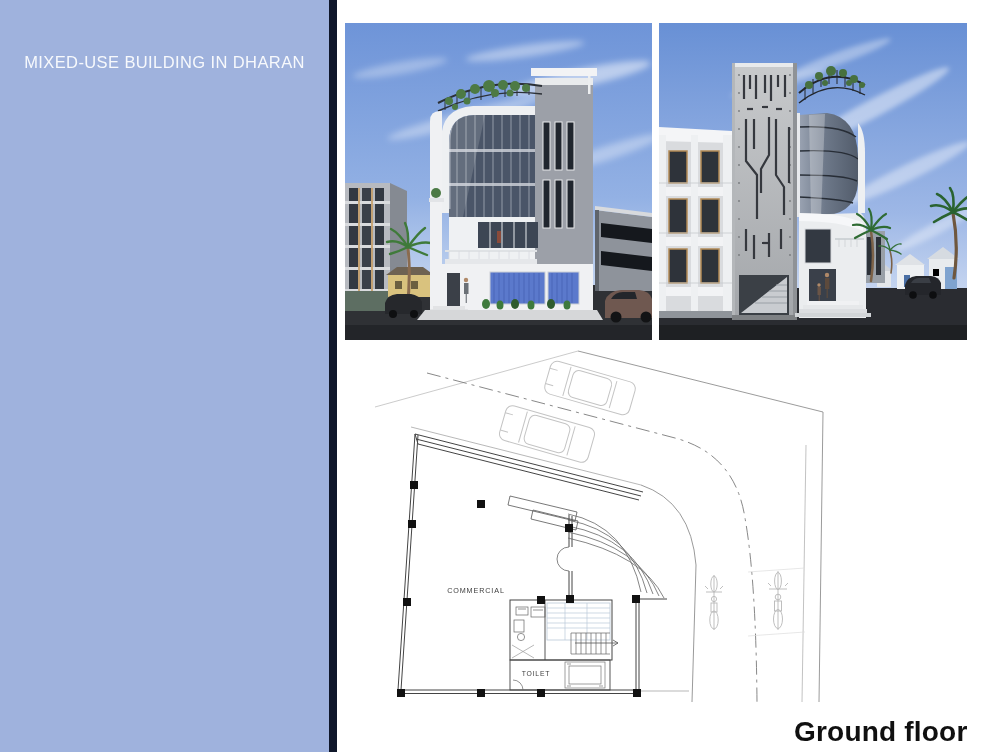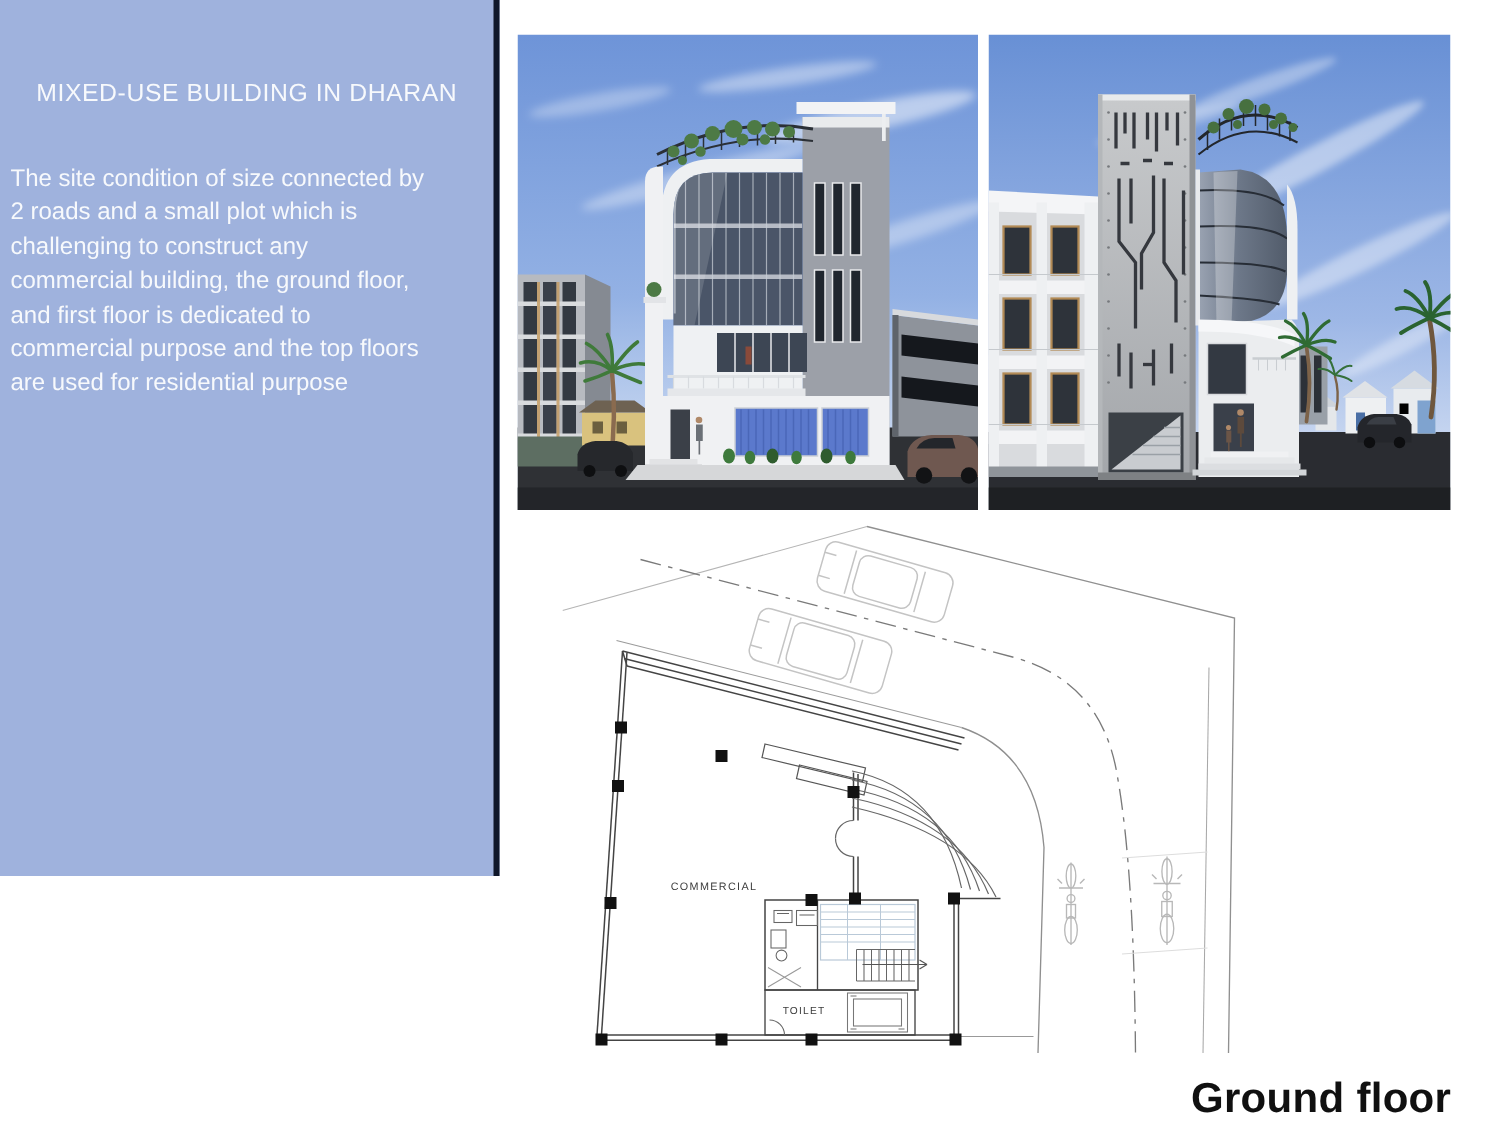--- a/index.html
+++ b/index.html
@@ -6,8 +6,8 @@
   .page{position:relative;width:1005px;height:752px;background:#ffffff;overflow:hidden;
         font-family:"Liberation Sans","DejaVu Sans",sans-serif;}
   
-  .sidebar{position:absolute;left:0;top:0;width:329px;height:584px;
-           background:#9fb2dd;border-right:4px solid #0f172a;box-sizing:content-box;}
+  .sidebar{position:absolute;left:0;top:0;width:329px;height:752px;
+           background:#9fb2dd;border-right:8px solid #0f172a;box-sizing:content-box;}
   .sidebar h1{margin:52px 18px 0 18px;text-align:center;color:#f7f9fc;font-weight:400;
               font-size:16.5px;letter-spacing:.4px;line-height:1.25;}
   .sidebar p{margin:36px 0 0 0;padding:0 38px 0 7px;color:#f7f9fc;font-weight:400;

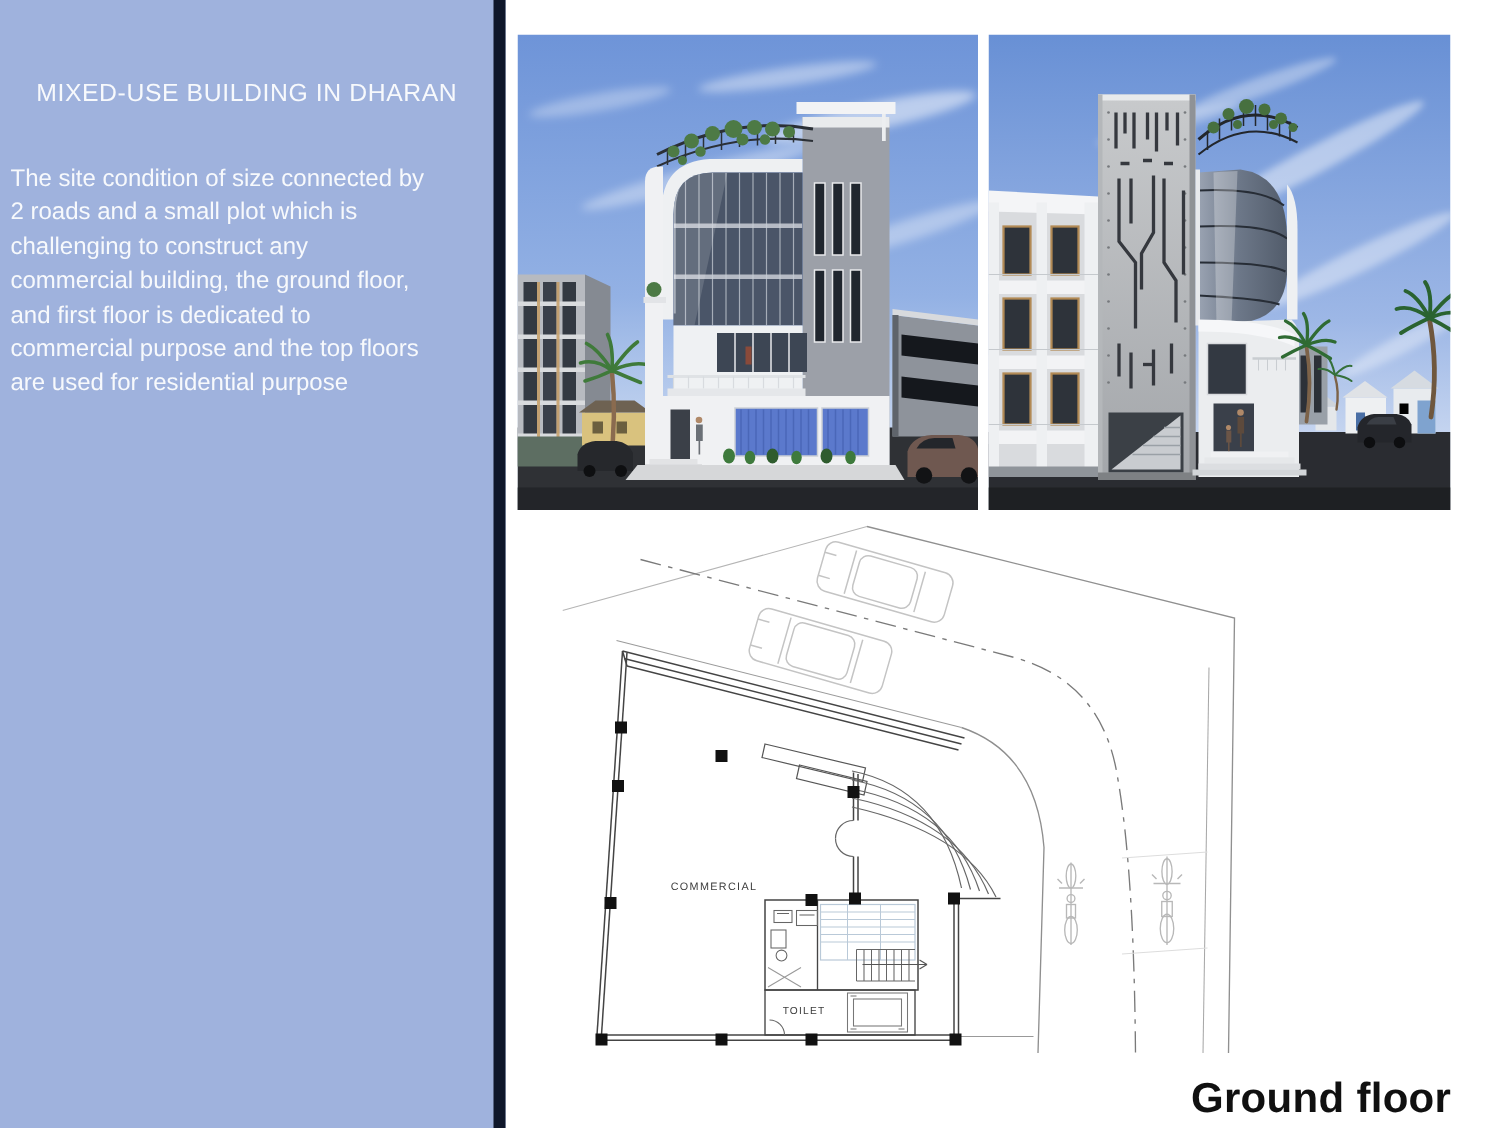--- a/index.html
+++ b/index.html
@@ -30,7 +30,6 @@
 
   <aside class="sidebar">
     <h1>MIXED-USE BUILDING IN DHARAN</h1>
-    <p>The site condition of size connected by 2 roads and a small plot which is challenging to construct any commercial building, the ground floor, and first floor is dedicated to commercial purpose and the top floors are used for residential purpose</p>
   </aside>
 
   <figure class="render render-1">

